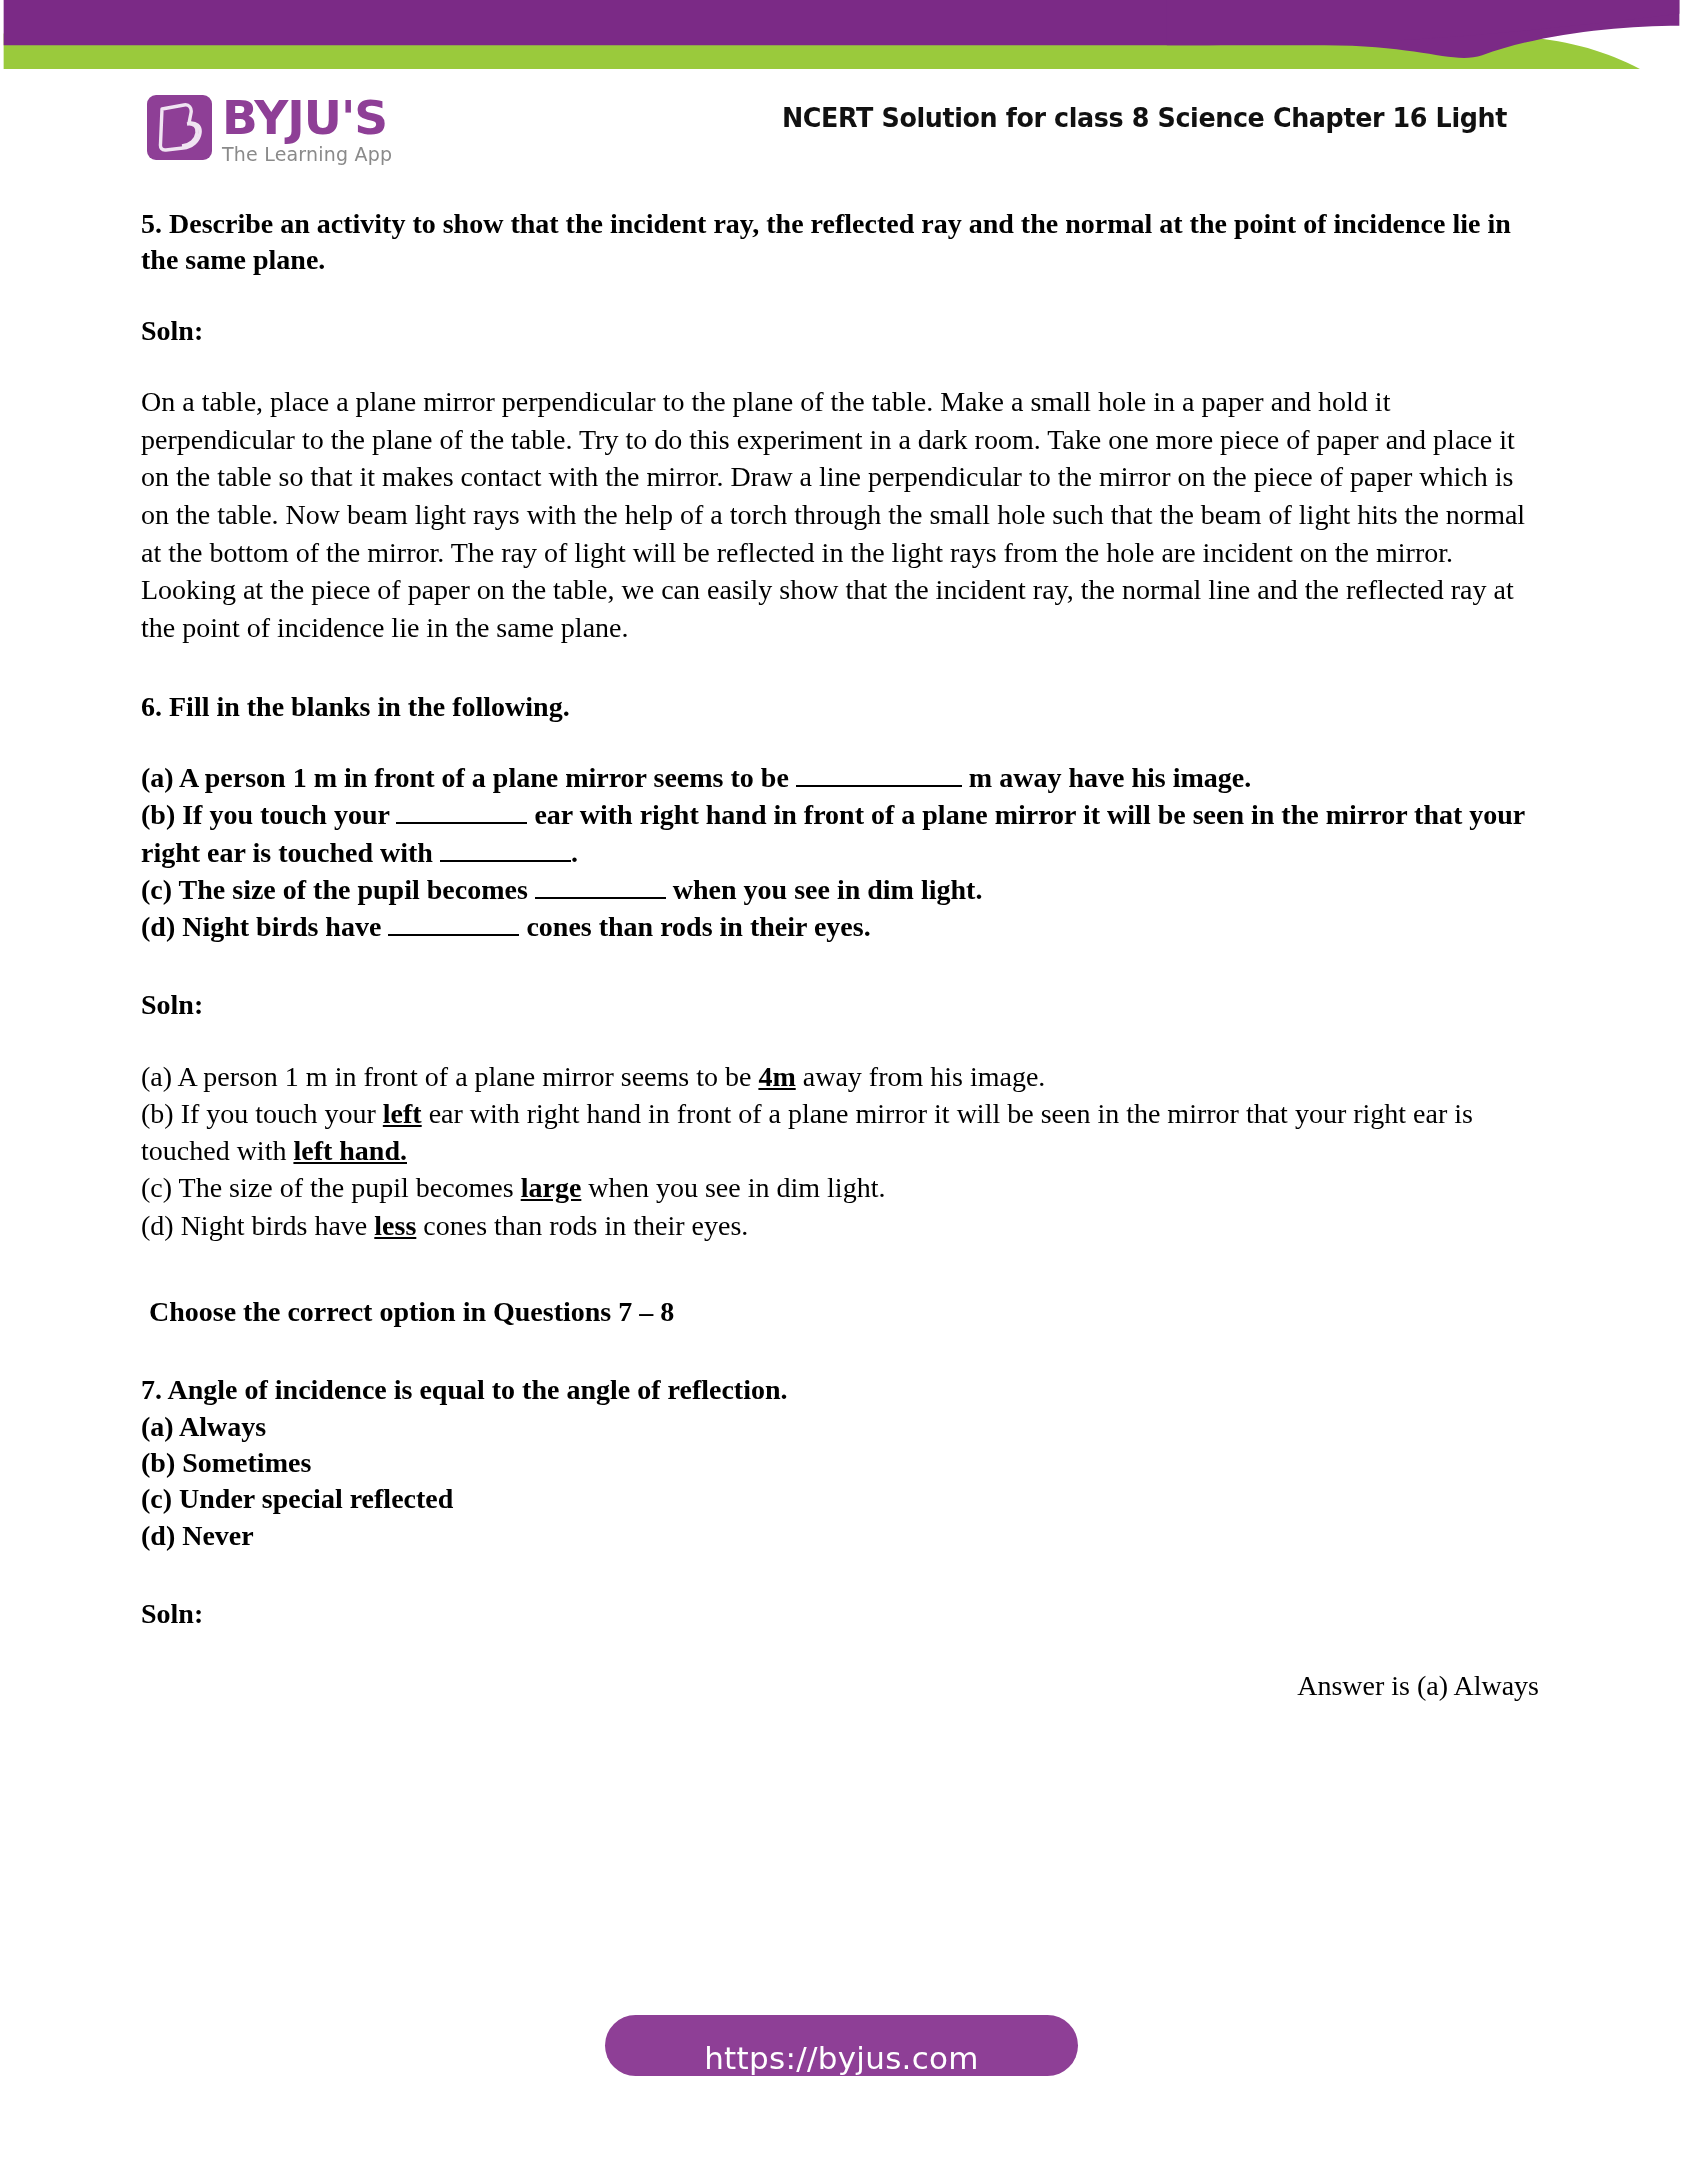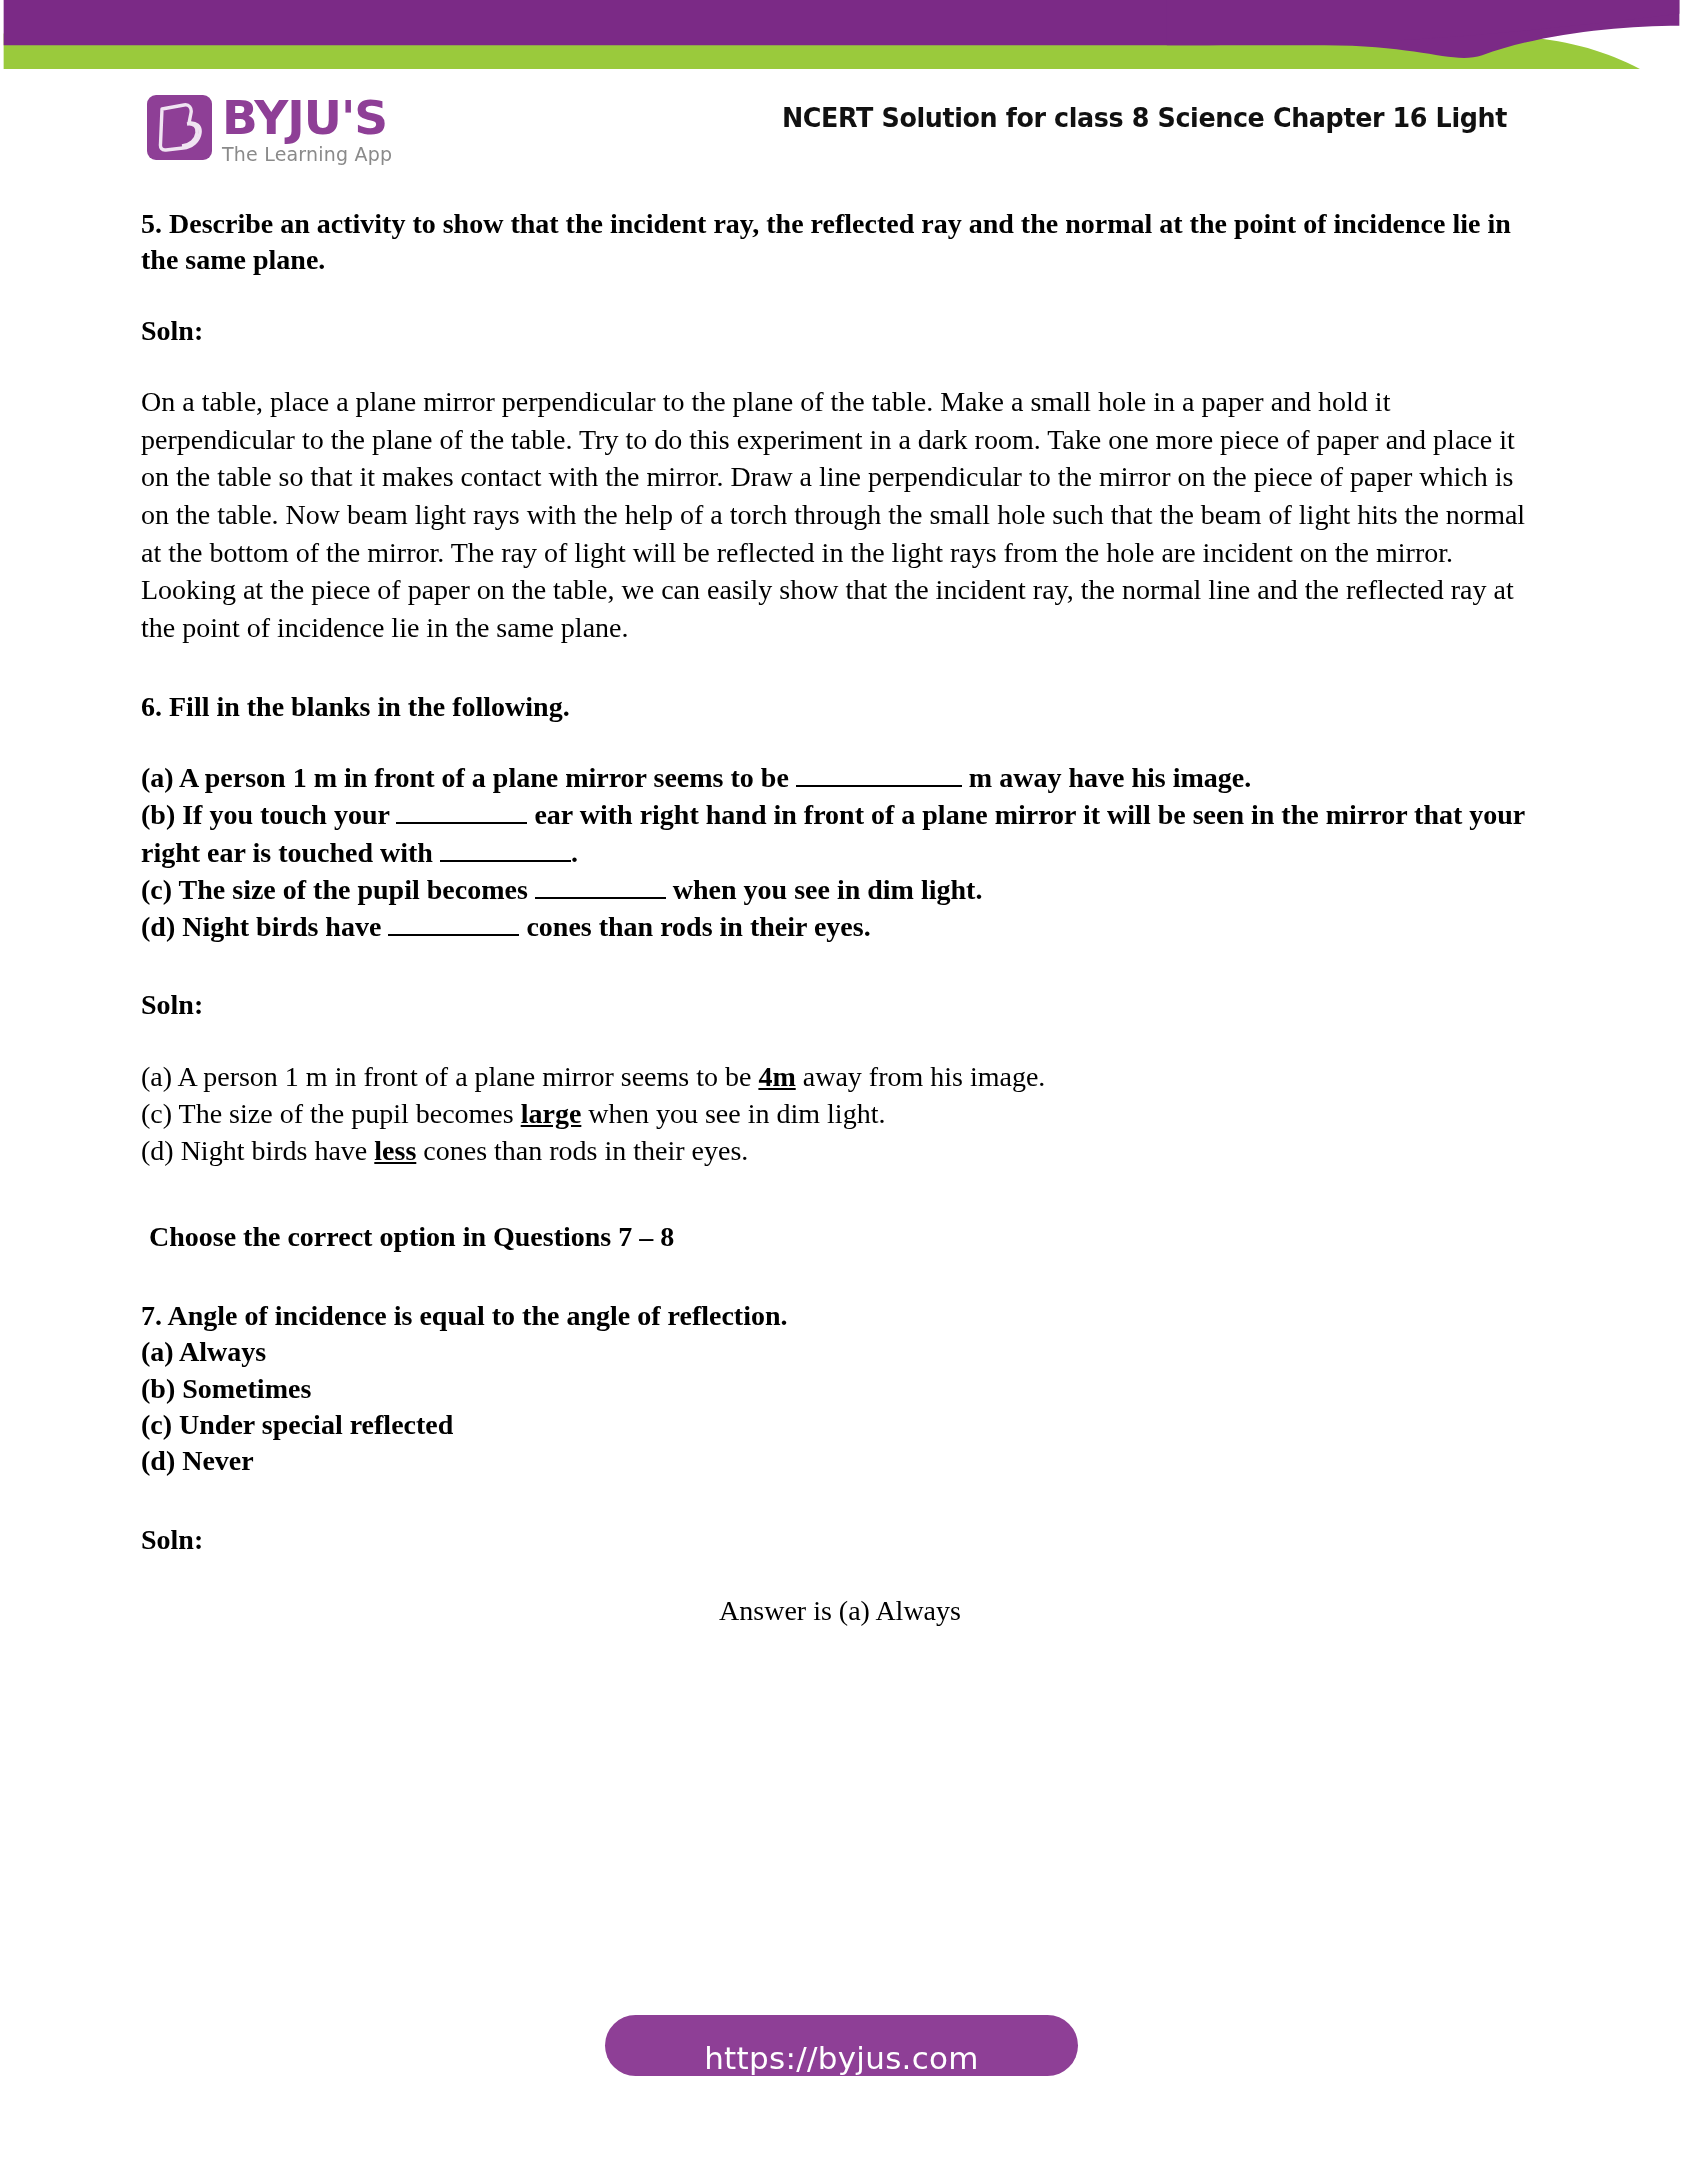--- a/index.html
+++ b/index.html
@@ -227,6 +227,7 @@
 
   <p class="ans-list"><span>(a) A person 1 m in front of a plane mirror seems to be </span><b class="ul">4m</b><span> away from his image.</span></p>
 
+  <p class="ans-list"><span>(b) If you touch your </span><b class="ul">left</b><span> ear with right hand in front of a plane mirror it will be seen in the mirror that your right ear is touched with </span><b class="ul">left hand.</b></p>
 
   <p class="ans-list"><span>(c) The size of the pupil becomes </span><b class="ul">large</b><span> when you see in dim light.</span></p>
 

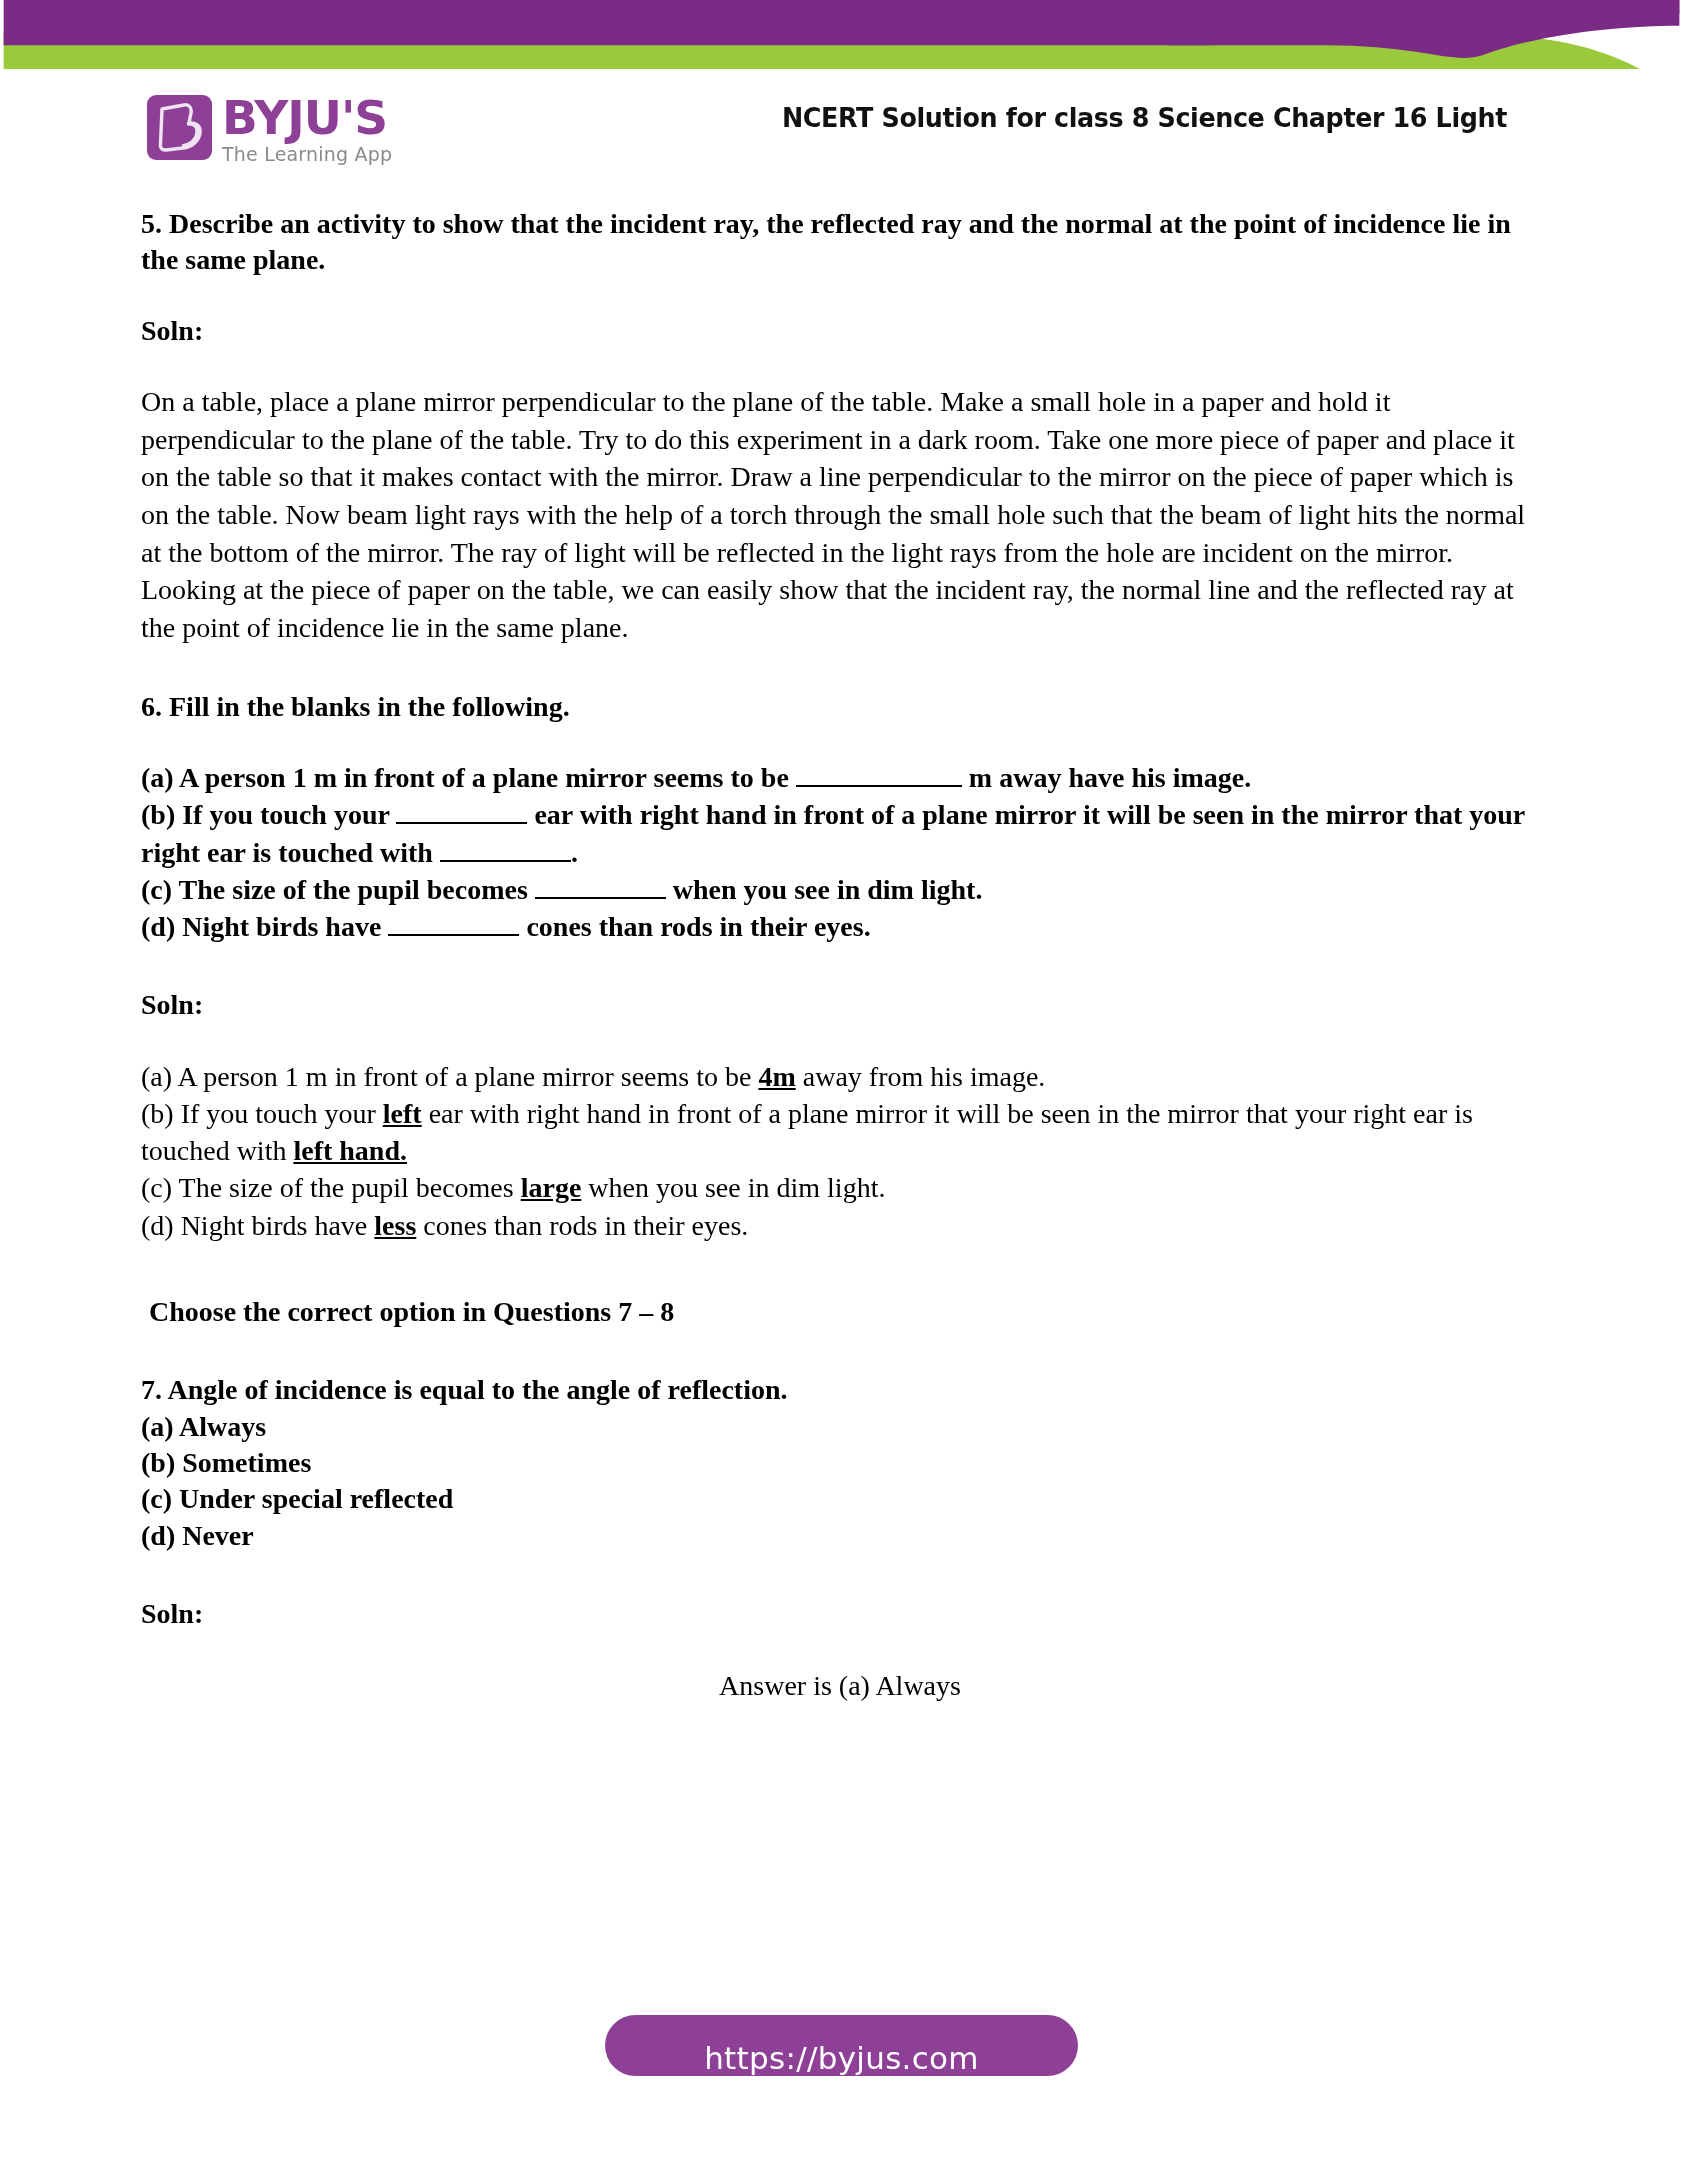--- a/index.html
+++ b/index.html
@@ -109,7 +109,7 @@
     font-size: 28px;
     line-height: 1.345;
     margin: 0;
-    text-align: center;
+    text-align: right;
   }
   .para-justify {
     font-size: 28px;

